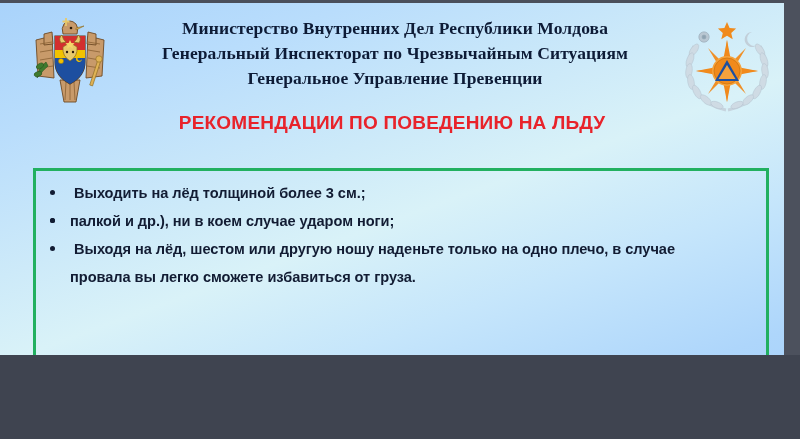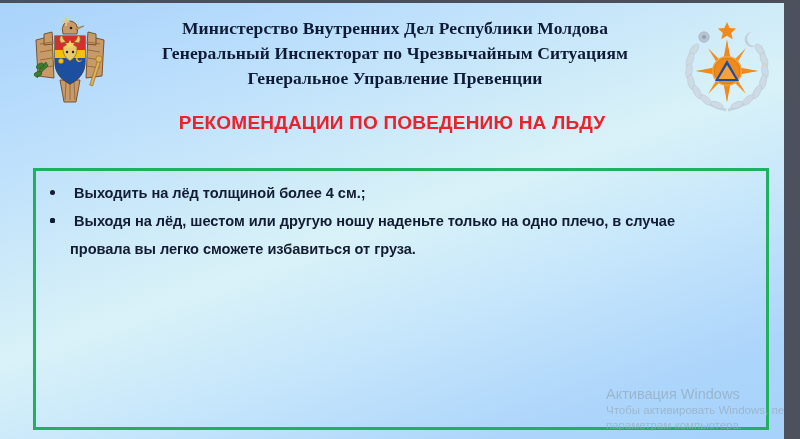--- a/index.html
+++ b/index.html
@@ -18,7 +18,7 @@
   #slide {
     position: relative;
     width: 800px;
-    height: 439px;
+    height: 355px;
     box-sizing: border-box;
     overflow: hidden;
     background: #a8d4fb;

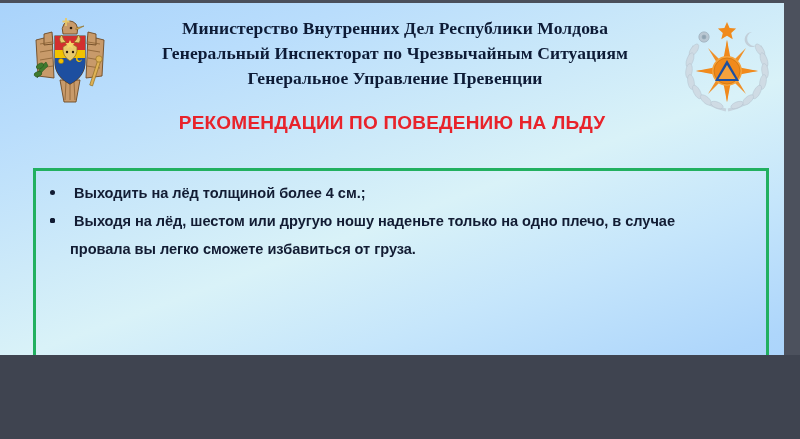--- a/index.html
+++ b/index.html
@@ -281,7 +281,7 @@
 
       <li>
         <span class="bullet"></span>
-        <span>Выходить на лёд толщиной более 4 см.;</span>
+        <span>Выходить на лёд толщиной более 3 см.;</span>
       </li>
 
       <li>

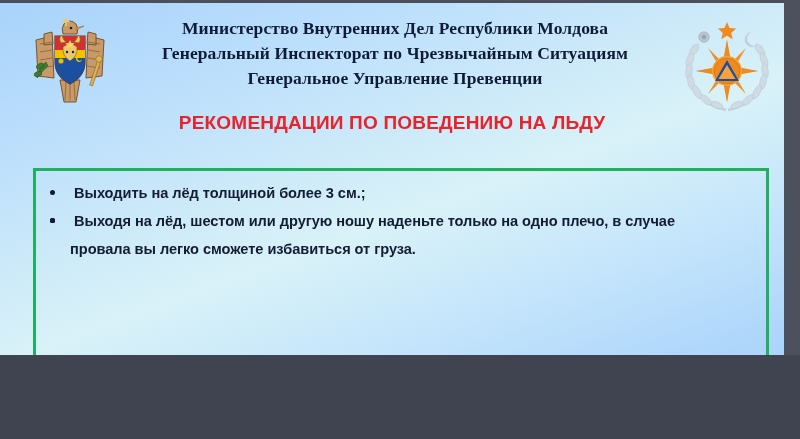--- a/index.html
+++ b/index.html
@@ -291,6 +291,7 @@
 
       <li>
         <span class="bullet"></span>
+        <span class="cont">палкой и др.), ни в коем случае ударом ноги;</span>
       </li>
 
 

